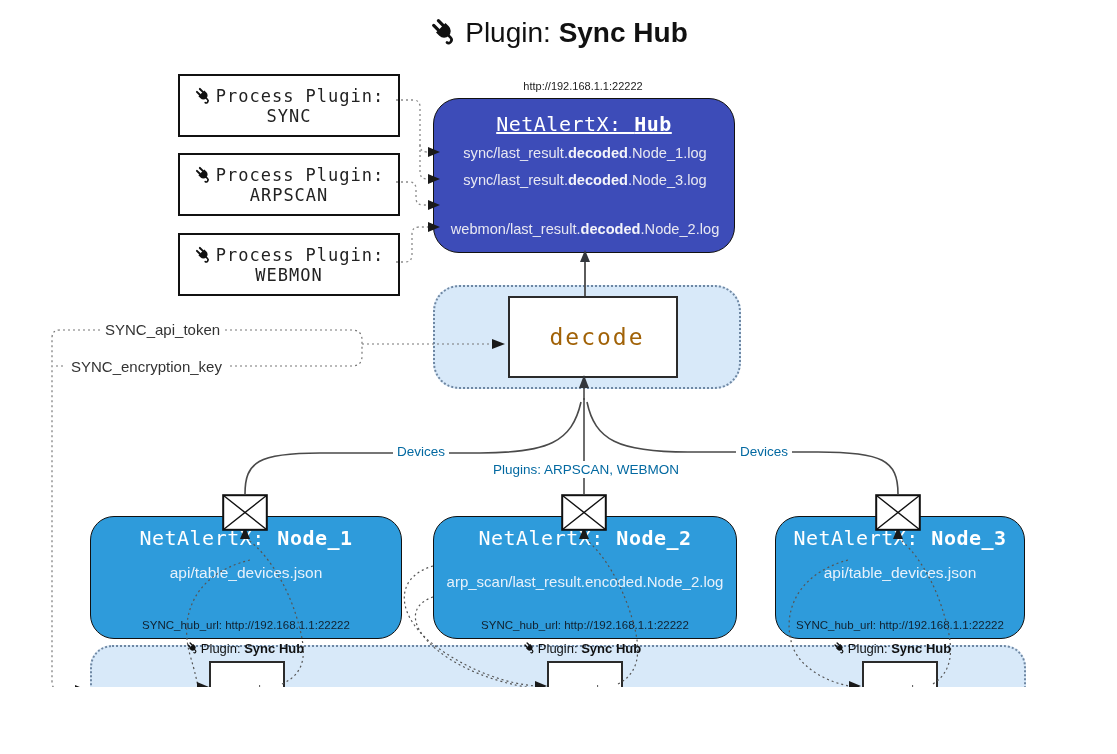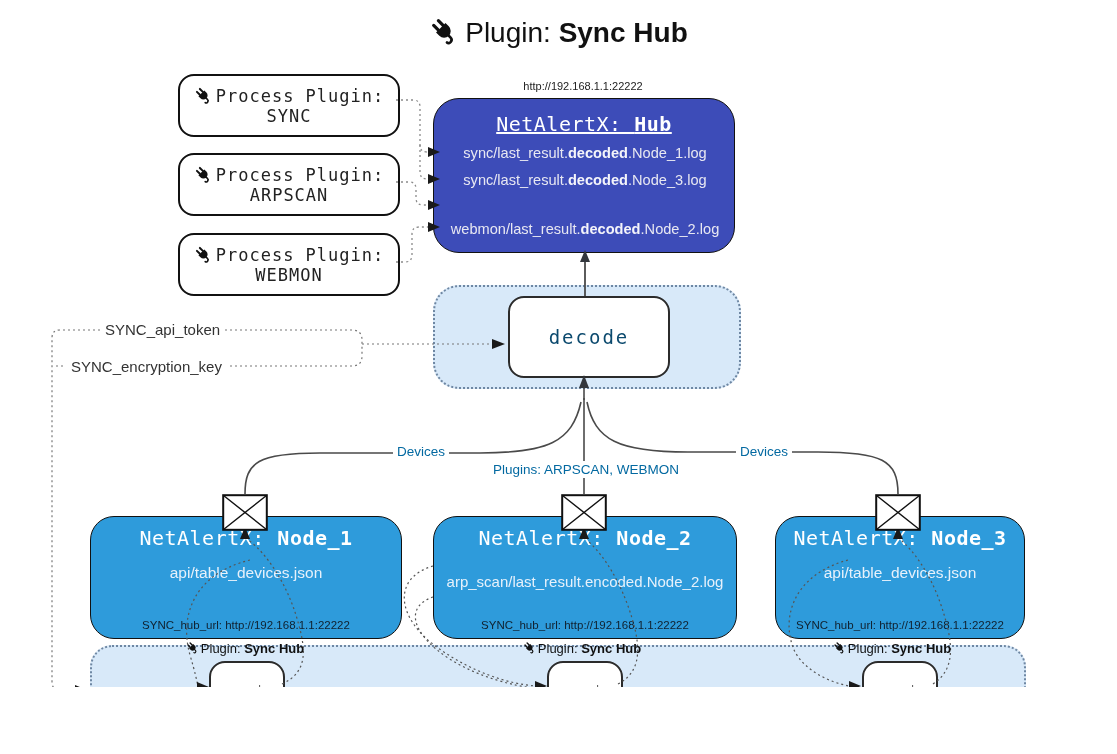--- a/index.html
+++ b/index.html
@@ -6,7 +6,7 @@
   .canvas{position:relative;width:1117px;height:687px;background:#fff;overflow:hidden;
           font-family:"Liberation Sans", sans-serif;color:#1a1a1a;}
   .abs{position:absolute;}
-  .mono{font-family:"DejaVu Sans Mono","Liberation Mono",monospace;border-radius:16px;}
+  .mono{font-family:"DejaVu Sans Mono","Liberation Mono",monospace;}
 
   
   .title{left:0;right:0;top:16px;text-align:center;font-size:28px;color:#111;z-index:5;}

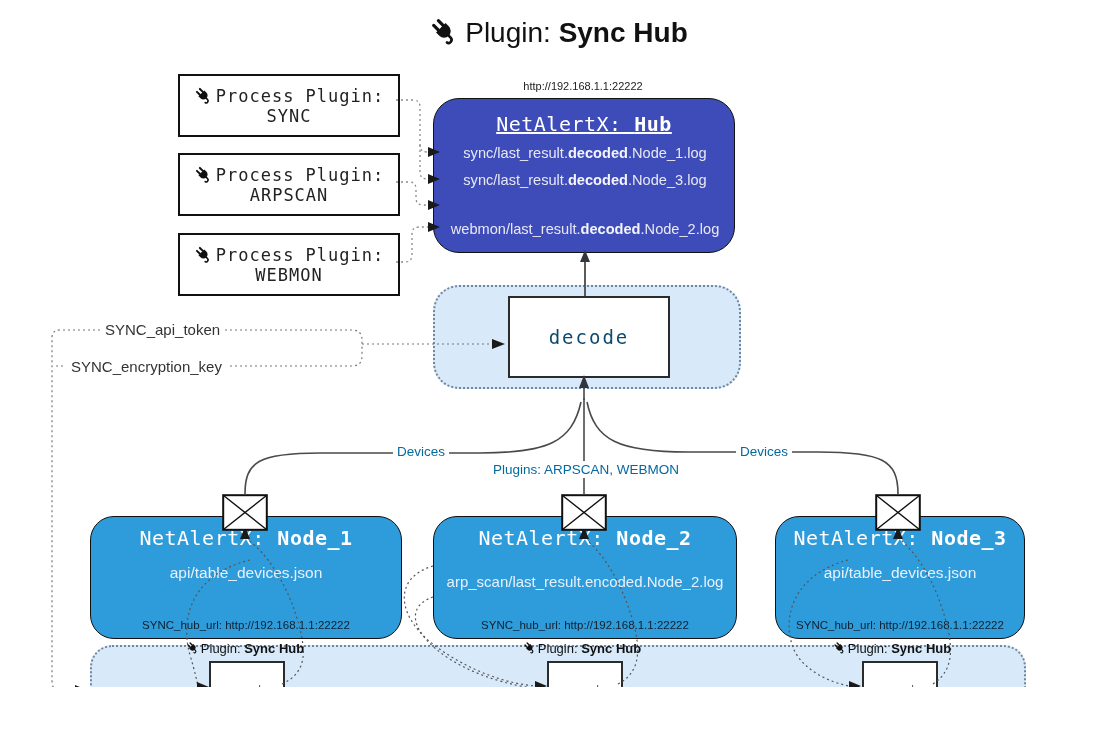--- a/index.html
+++ b/index.html
@@ -33,8 +33,8 @@
   .dec-container{left:433px;top:285px;width:304px;height:100px;background:#d8e9f9;
                  border:2px dotted #6e87a3;border-radius:26px;z-index:8;}
   .decode-box{left:508px;top:296px;width:158px;height:78px;background:#fff;border:2px solid #2b2b2b;
-              display:flex;align-items:center;justify-content:center;font-size:19px;letter-spacing:2px;
-              color:#0c4a6e;z-index:12;}
+              display:flex;align-items:center;justify-content:center;font-size:23px;letter-spacing:2px;
+              color:#a16207;z-index:12;padding-left:8px;}
 
   
   .chip{background:#fff;padding:1px 5px;font-size:15px;color:#333;z-index:30;white-space:nowrap;}

